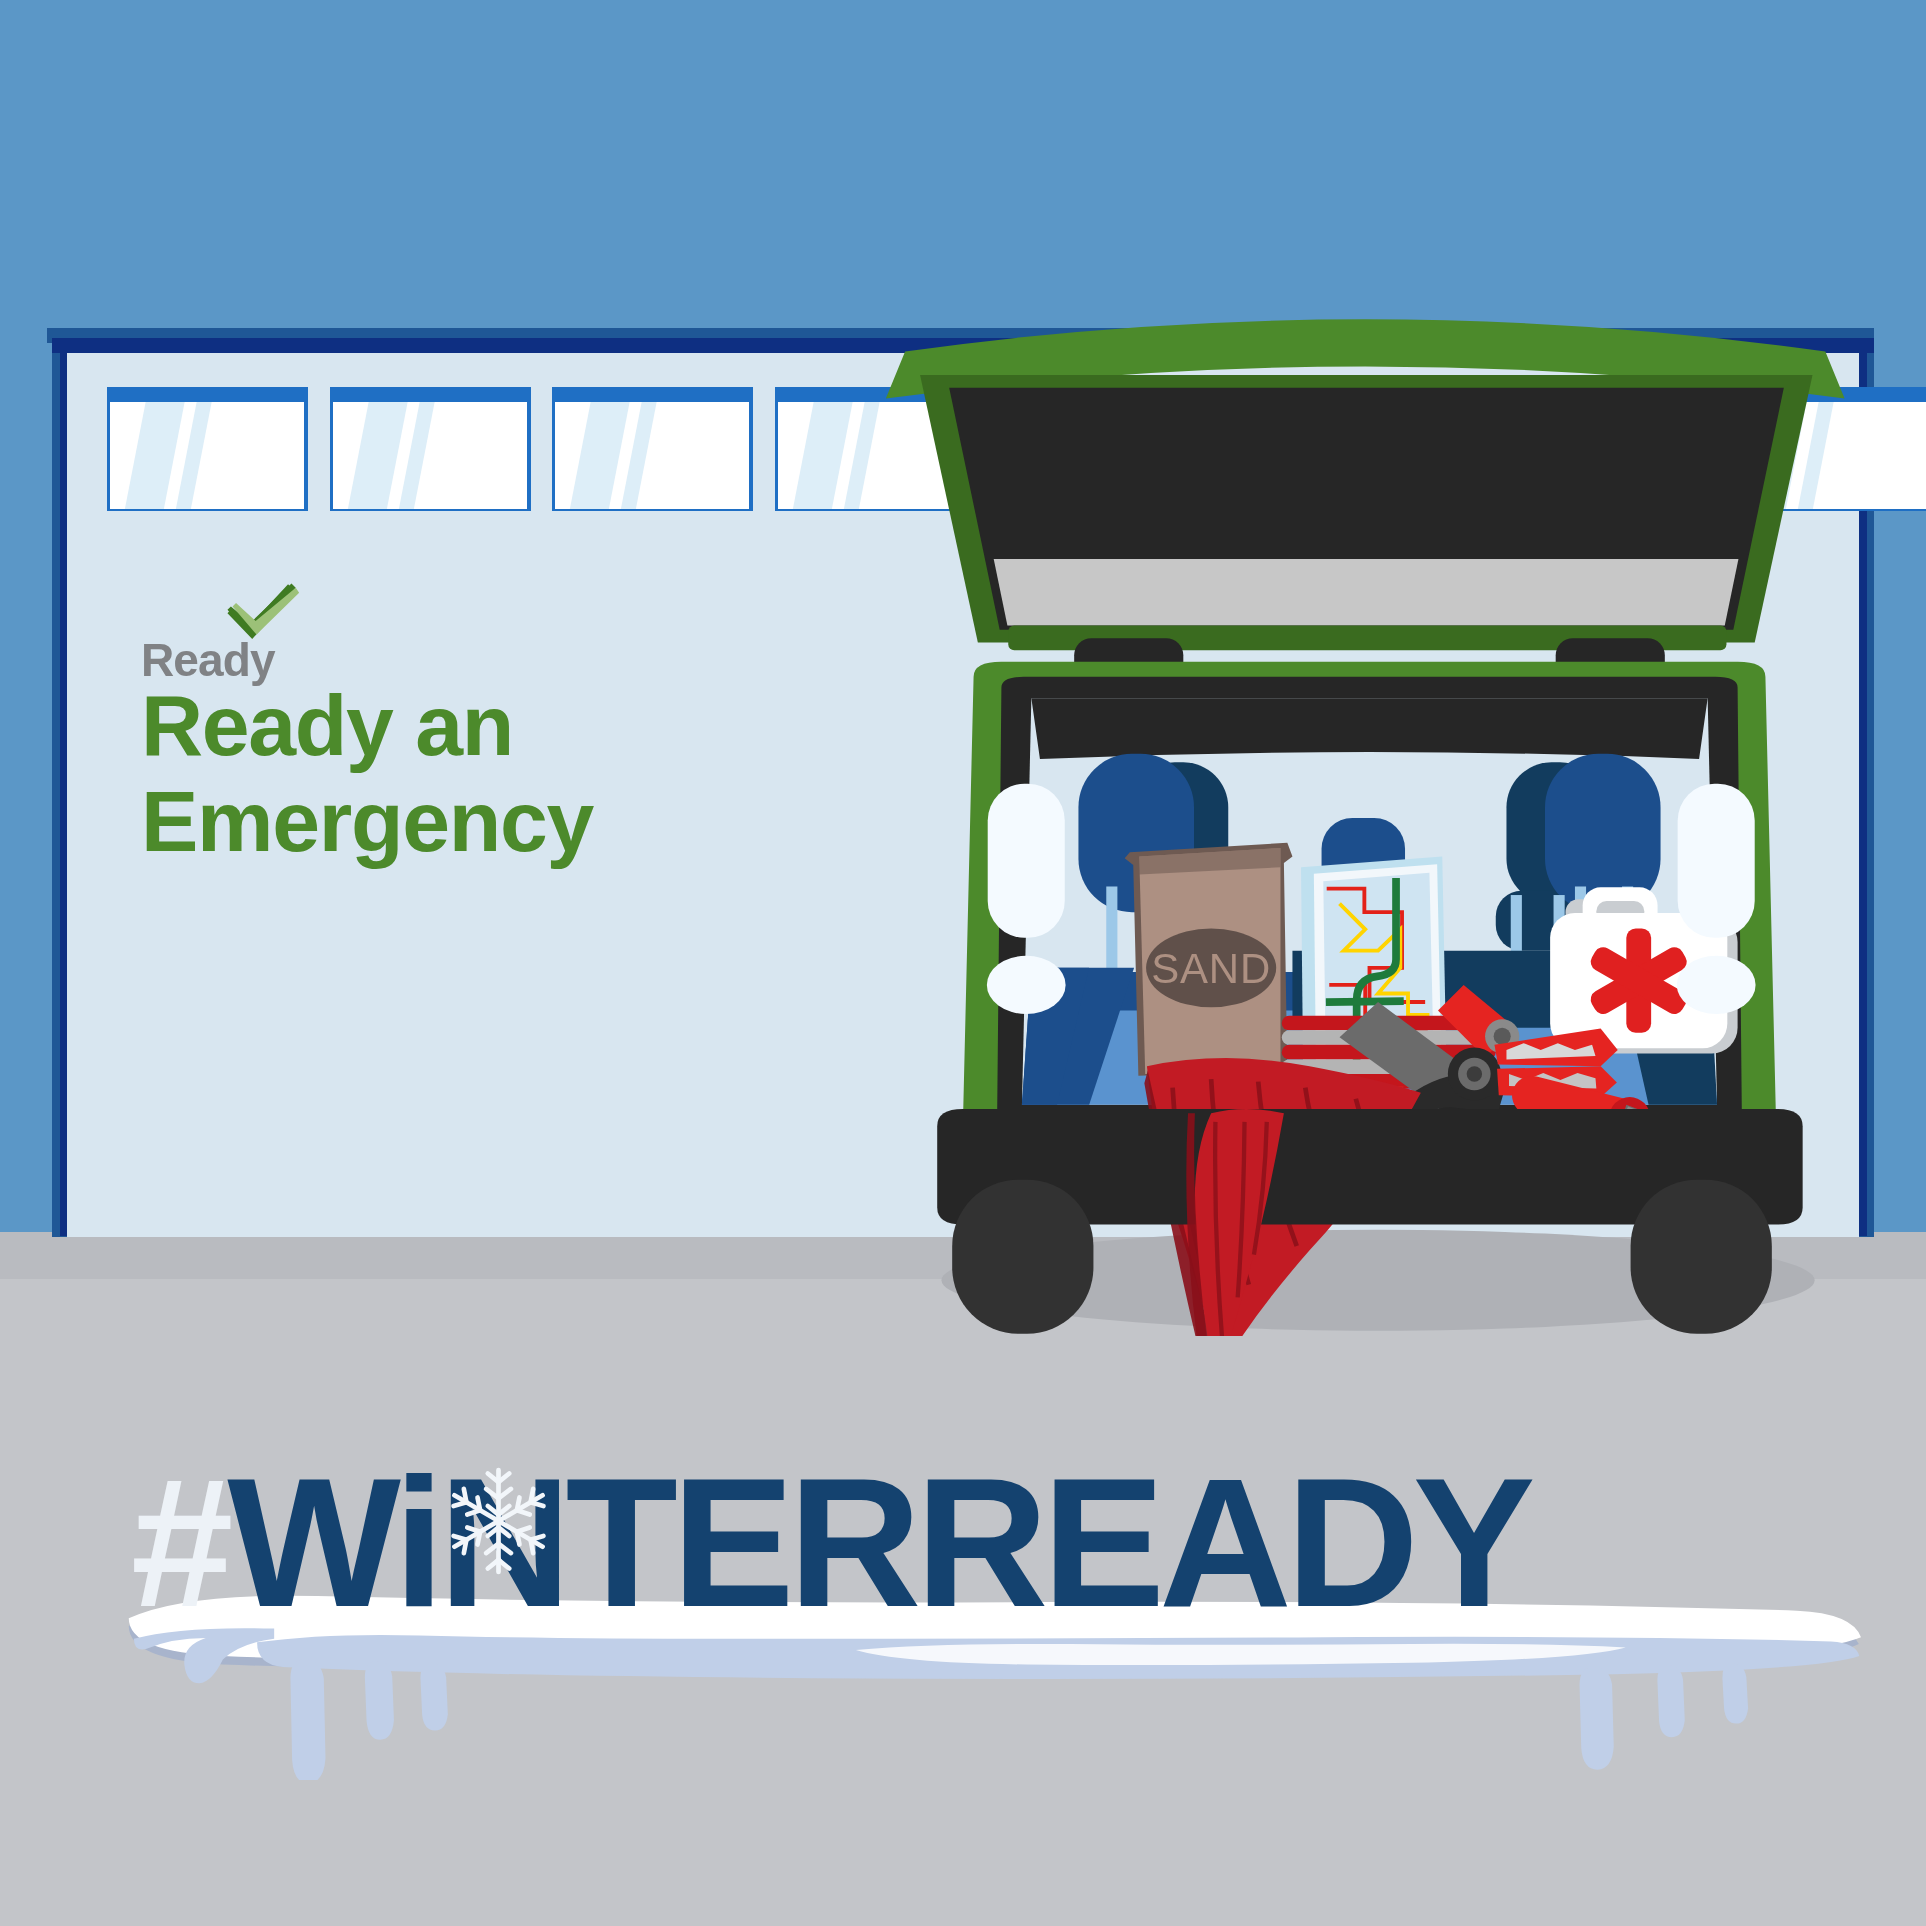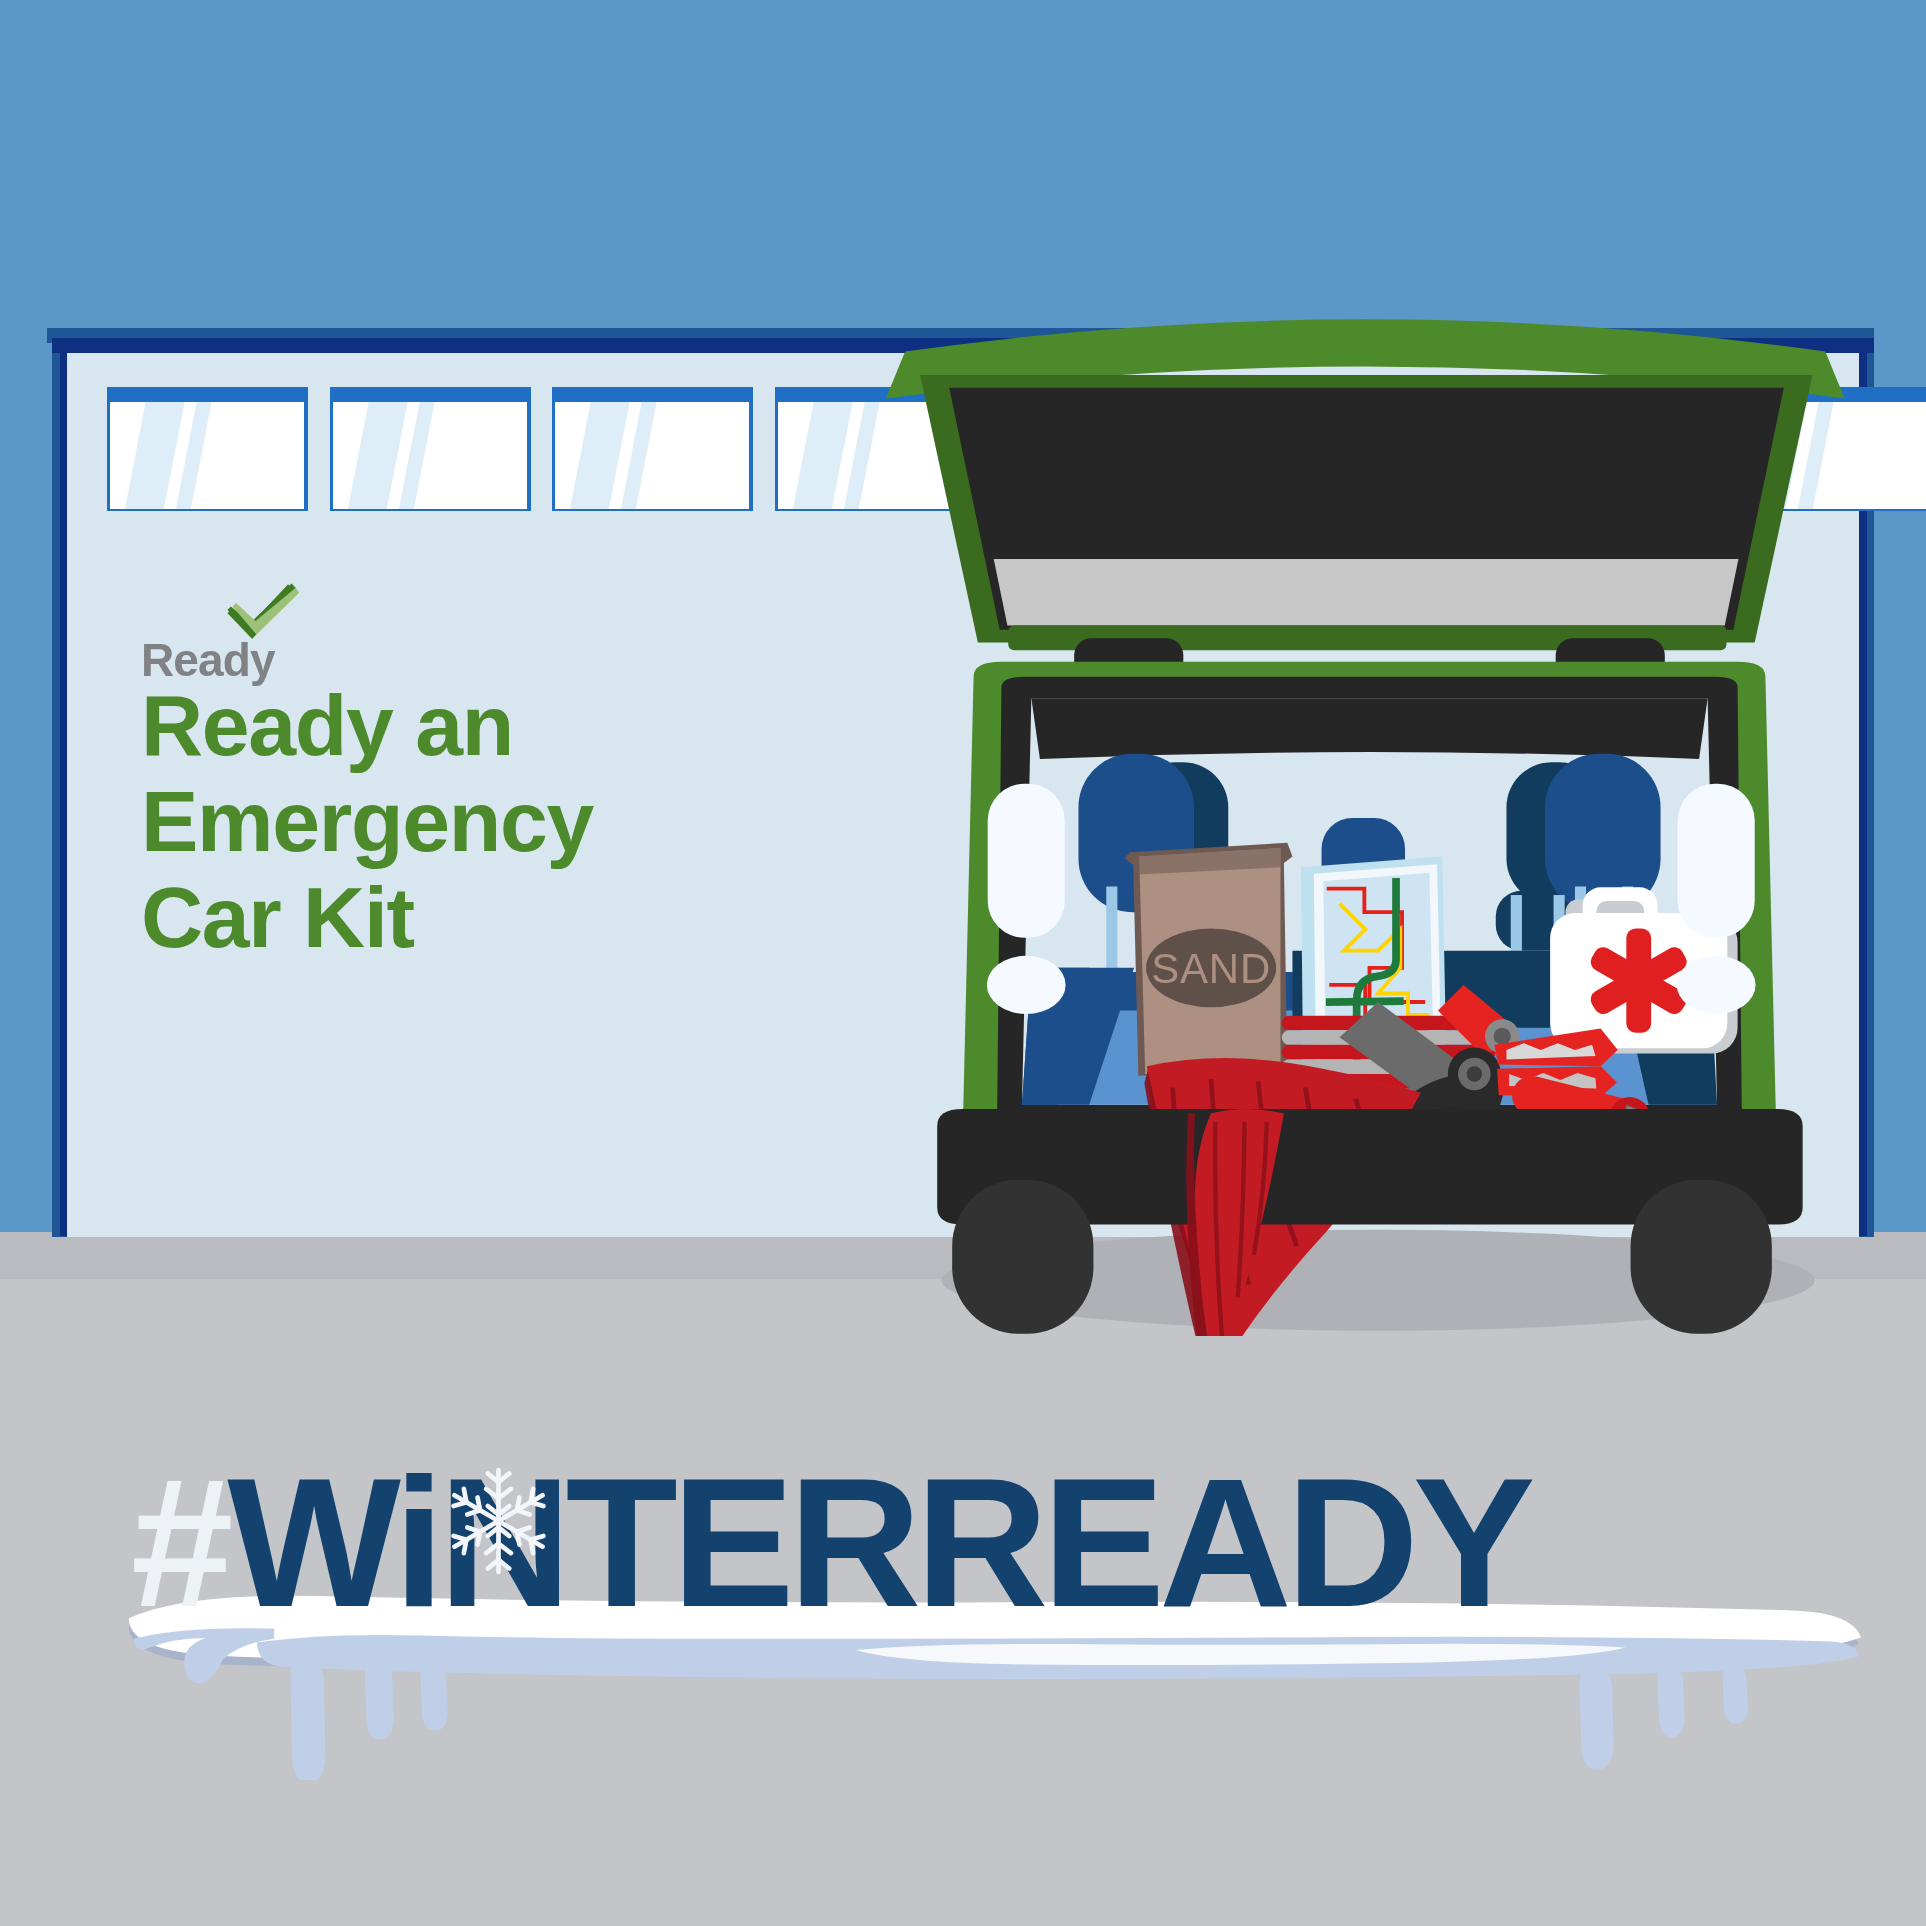--- a/index.html
+++ b/index.html
@@ -218,7 +218,6 @@
   <div class="headline">
     <span class="ln">Ready an</span>
     <span class="ln">Emergency</span>
-    <span class="ln">Car Kit</span>
   </div>
 
   <div class="car">

